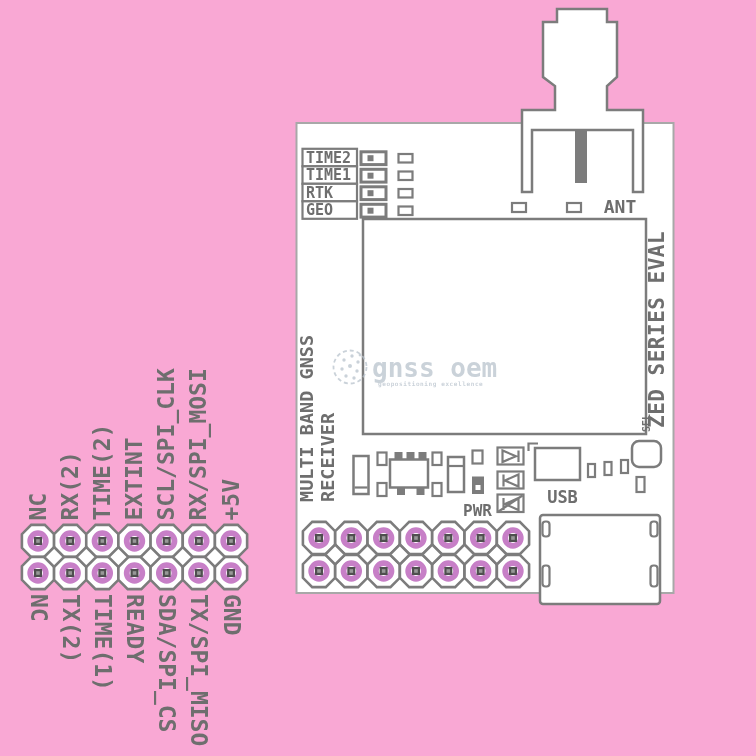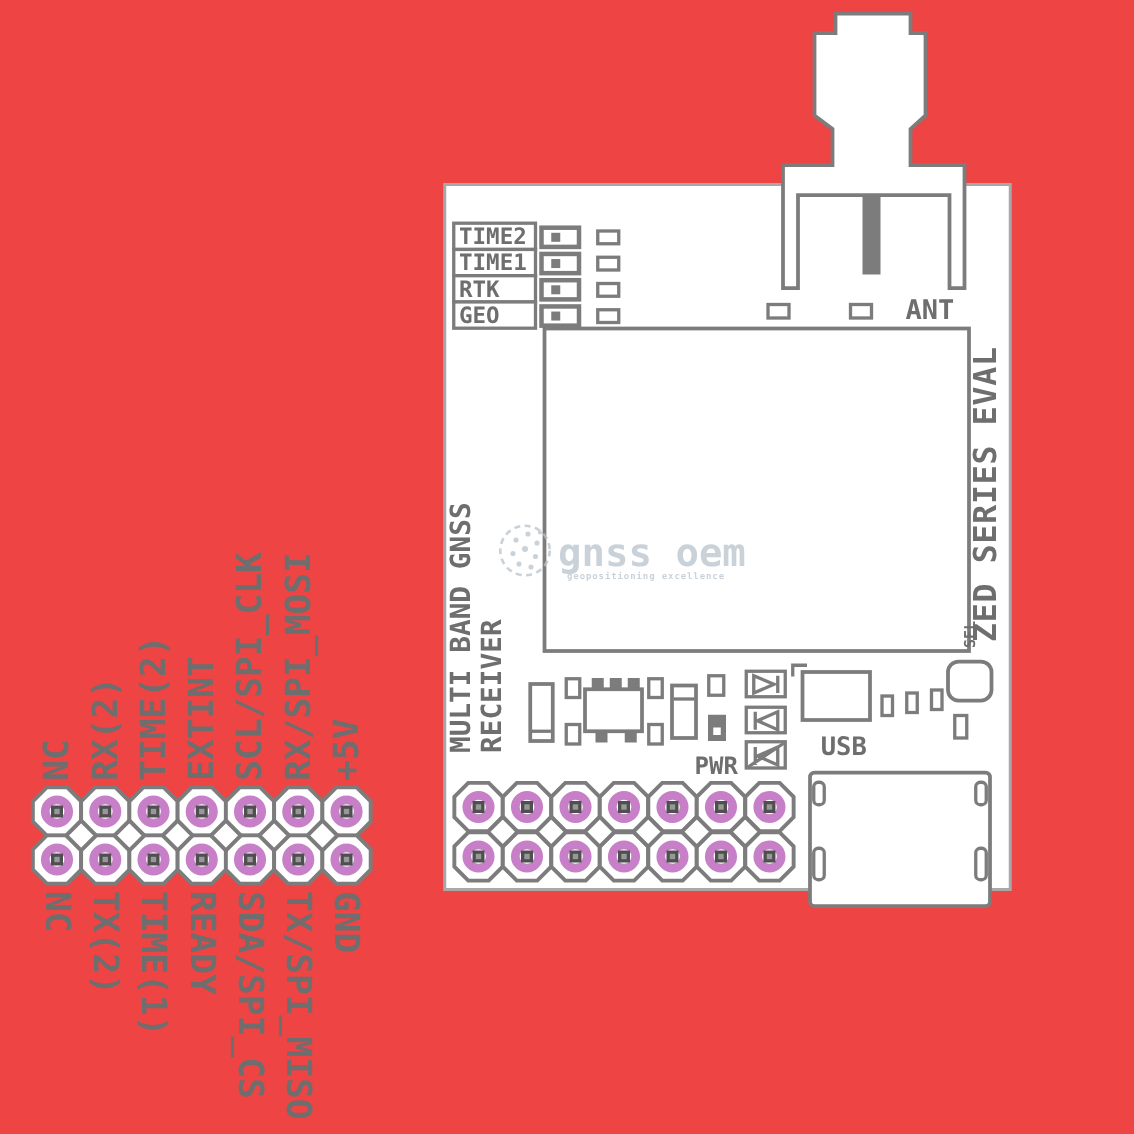--- a/index.html
+++ b/index.html
@@ -3,7 +3,7 @@
 <meta charset="utf-8">
 <style>
   html,body{margin:0;padding:0;background:#ffffff;}
-  #stage{position:relative;width:756px;height:756px;background:#ef4444;overflow:hidden;}
+  #stage{position:relative;width:756px;height:756px;background:#f9a8d4;overflow:hidden;}
   svg{display:block;}
   .board{stroke:#a8a8a8;stroke-width:2;fill:#ffffff;}
   .s1{stroke:#7c7c7c;stroke-width:2.5;fill:#ffffff;}

